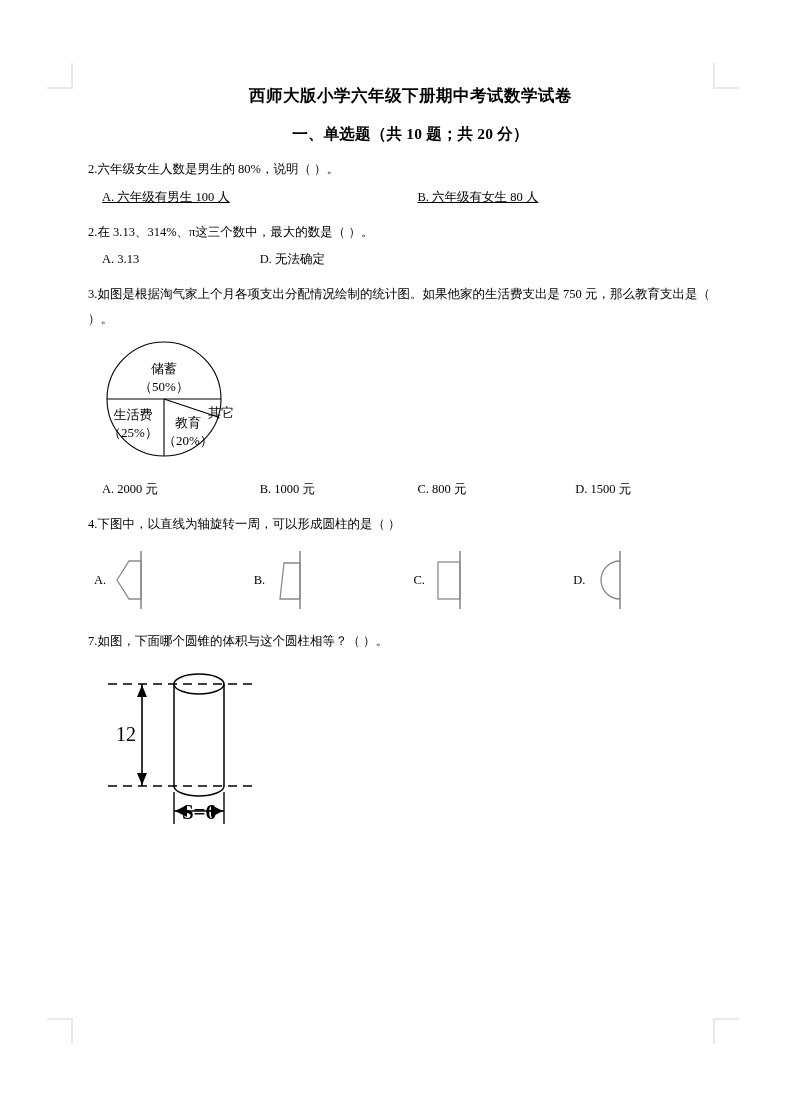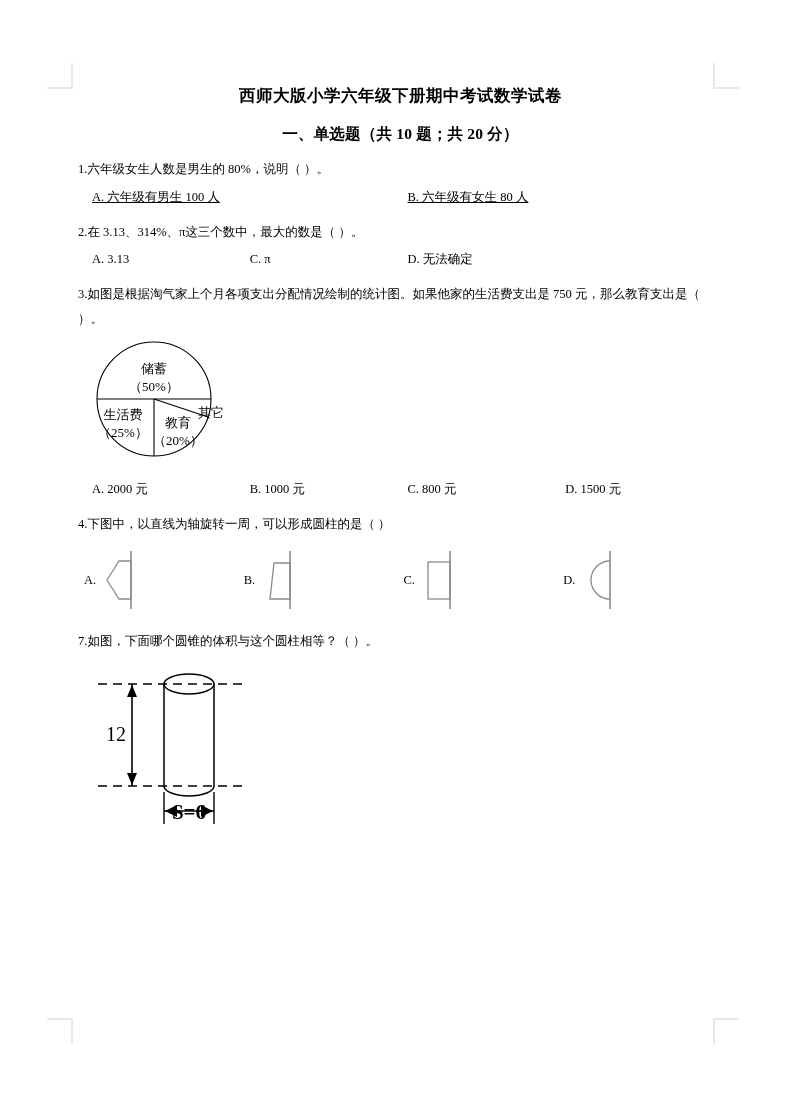--- a/index.html
+++ b/index.html
@@ -33,7 +33,7 @@
   .crop-br .v { left: 0; top: 0; }
   .crop-br .h { left: 0; top: 0; }
 
-  .page { position: absolute; left: 78px; top: 85px; width: 645px; }
+  .page { position: absolute; left: 88px; top: 85px; width: 645px; }
 
   .doc-title {
     text-align: center;

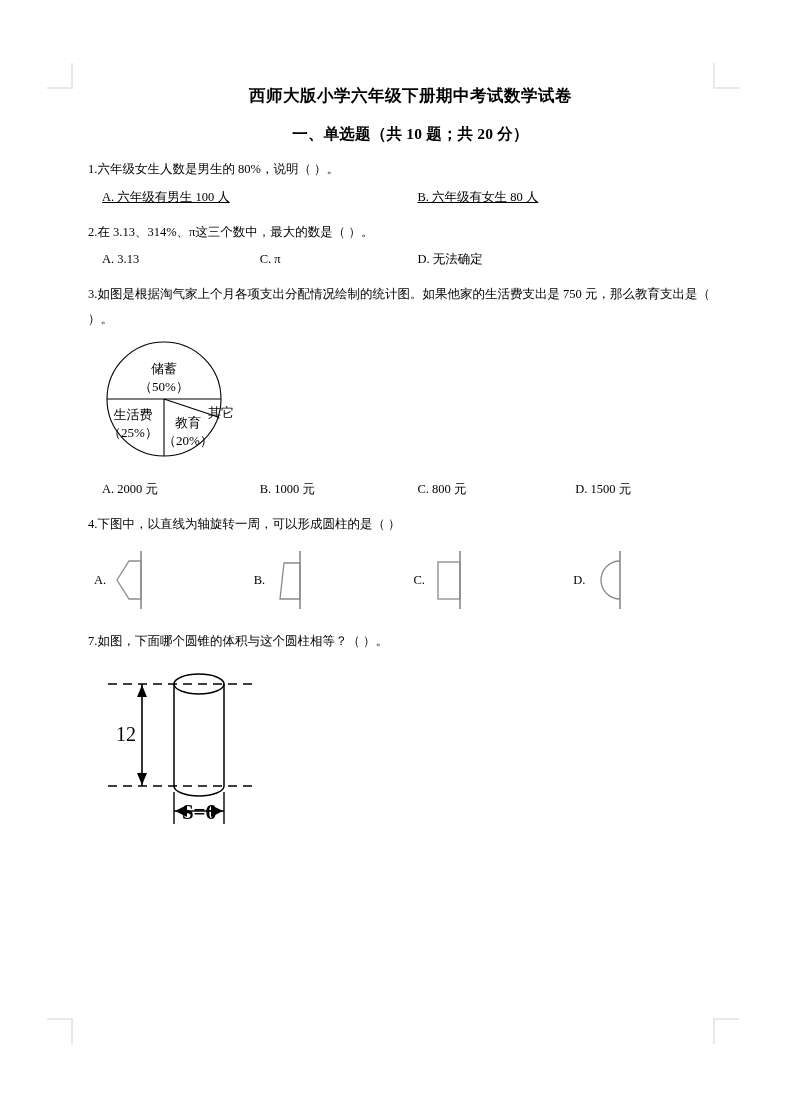--- a/index.html
+++ b/index.html
@@ -112,7 +112,7 @@
   <div class="section-heading">一、单选题（共 10 题；共 20 分）</div>
 
   <div class="q">
-    <p class="q-stem">1.六年级女生人数是男生的 80%，说明（    ）。</p>
+    <p class="q-stem">2.六年级女生人数是男生的 80%，说明（    ）。</p>
     <div class="opts cols2">
       <span class="opt">A. 六年级有男生 100 人</span>
       <span class="opt">B. 六年级有女生 80 人</span>

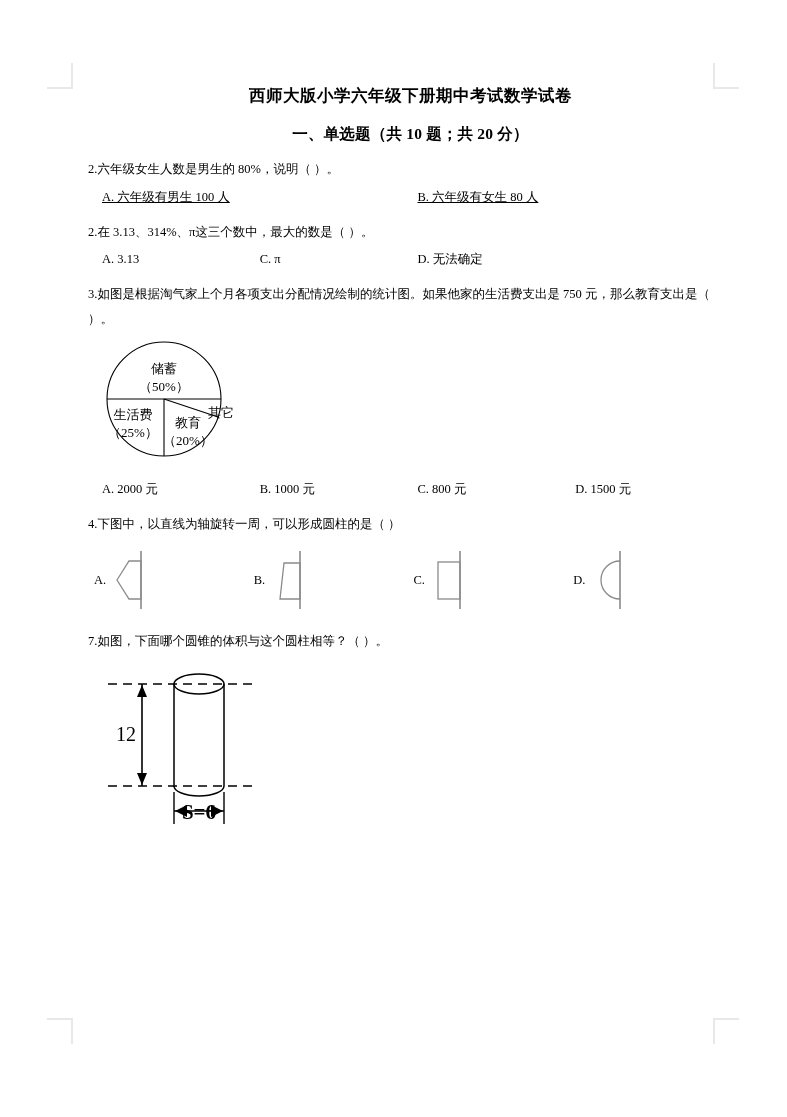--- a/index.html
+++ b/index.html
@@ -125,7 +125,6 @@
     <p class="q-stem">2.在 3.13、314%、π这三个数中，最大的数是（    ）。</p>
     <div class="opts cols4">
       <span class="opt">A. 3.13</span>
-      <span class="opt">C. π</span>
       <span class="opt">D. 无法确定</span>
     </div>
   </div>

